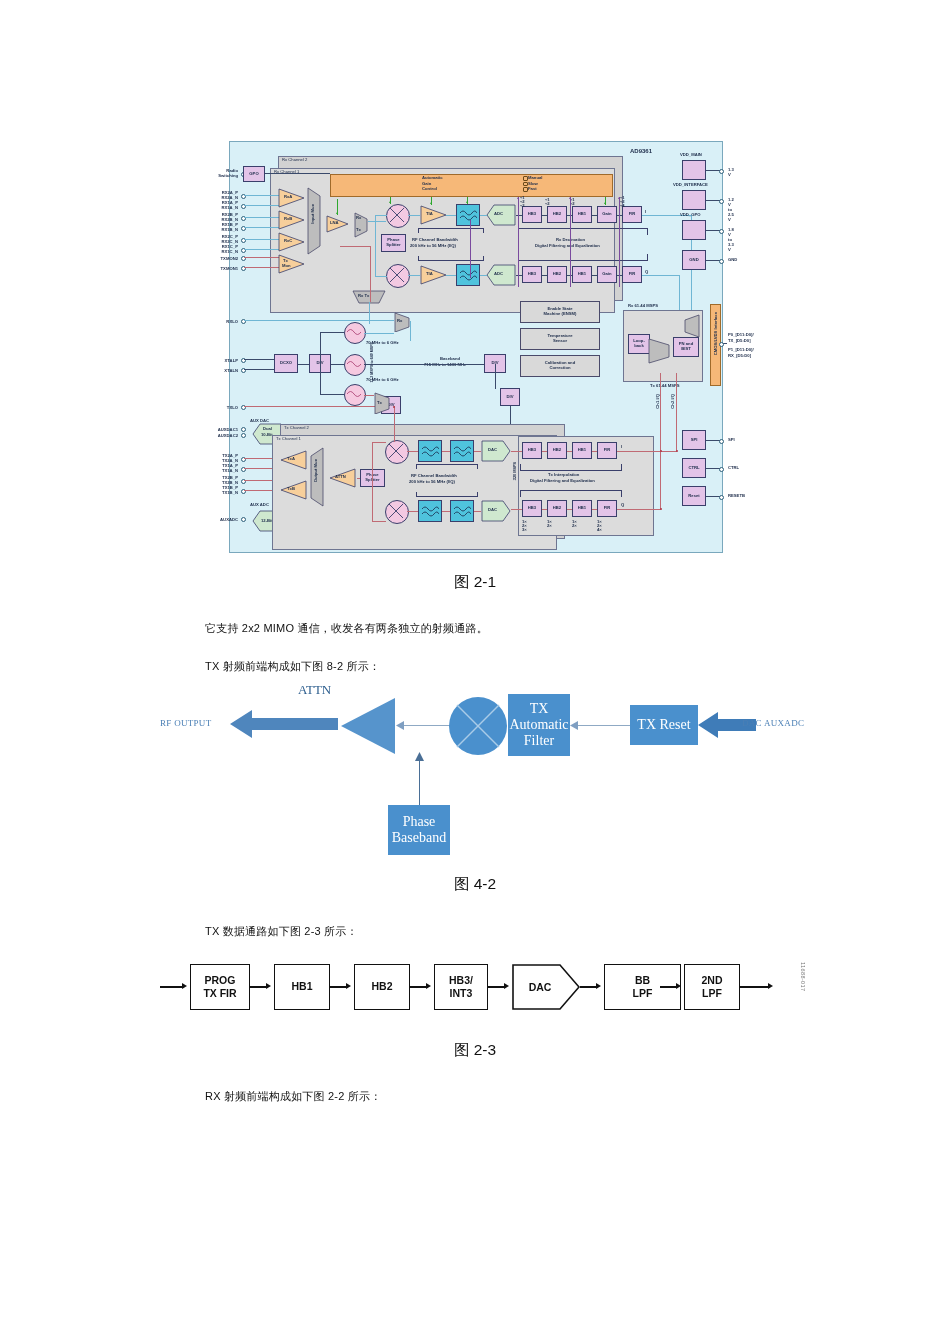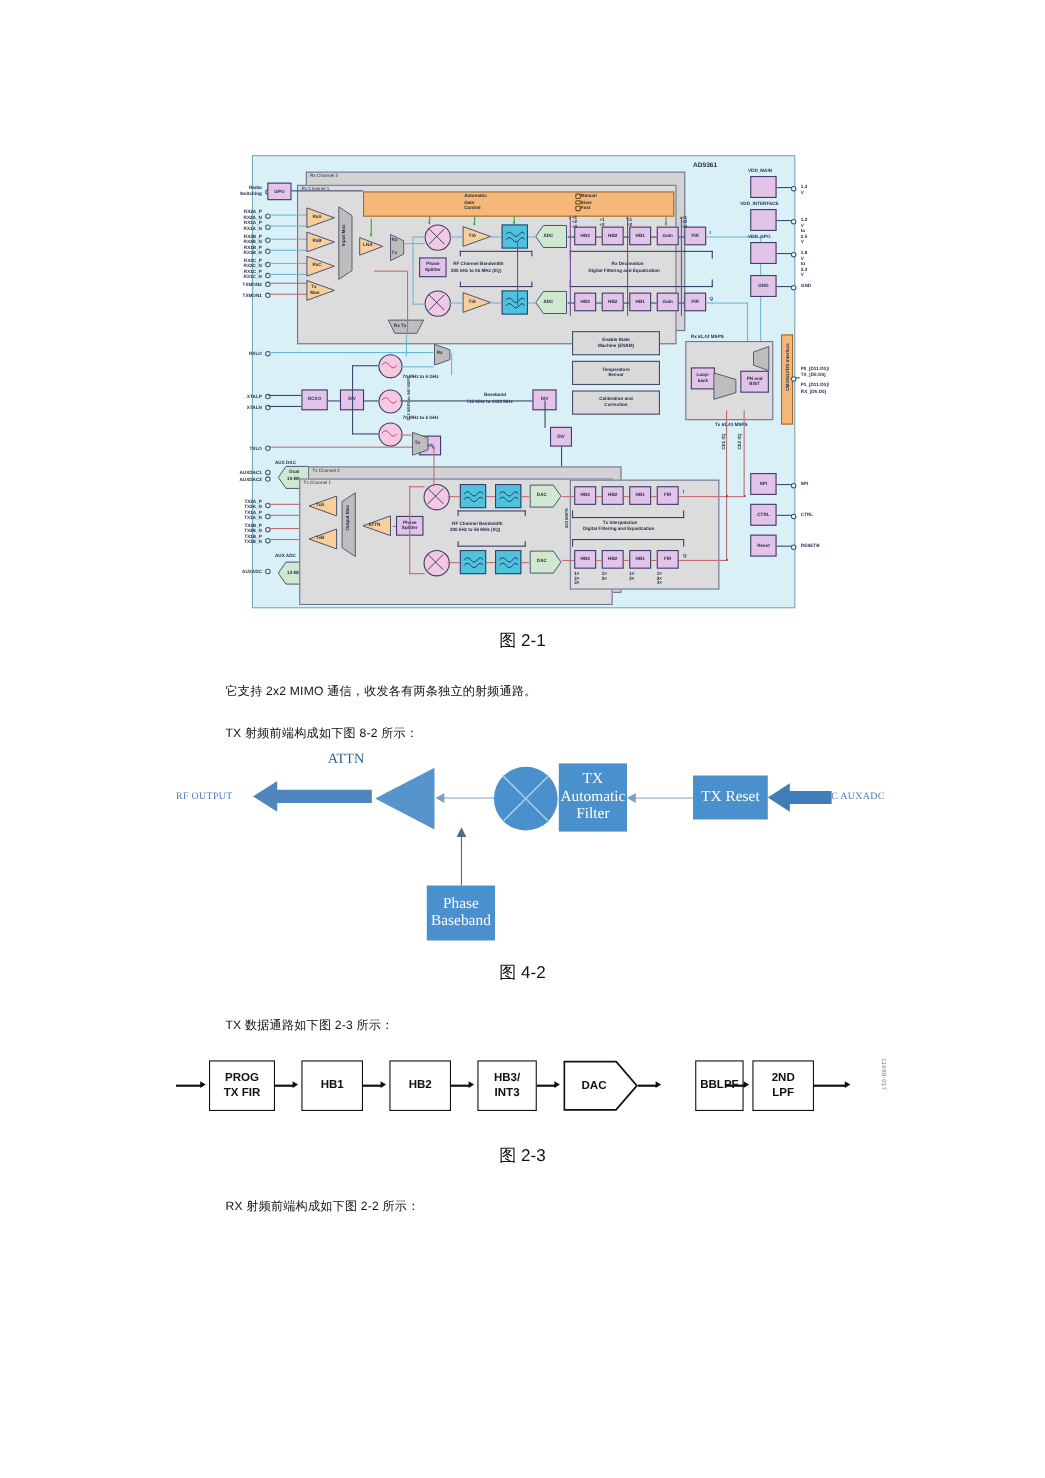--- a/index.html
+++ b/index.html
@@ -697,7 +697,7 @@
   <div class="ln" style="left:580px;top:46px;width:18px;"></div>
   <div class="ar" style="left:596px;top:42.5px;"></div>
 
-  <div class="bk" style="left:632px;top:24px;width:44px;height:46px;flex-direction:row;">
+  <div class="bk" style="left:604px;top:24px;width:77px;height:46px;flex-direction:column;">
     <span>BB</span>
     <span>LPF</span>
   </div>

